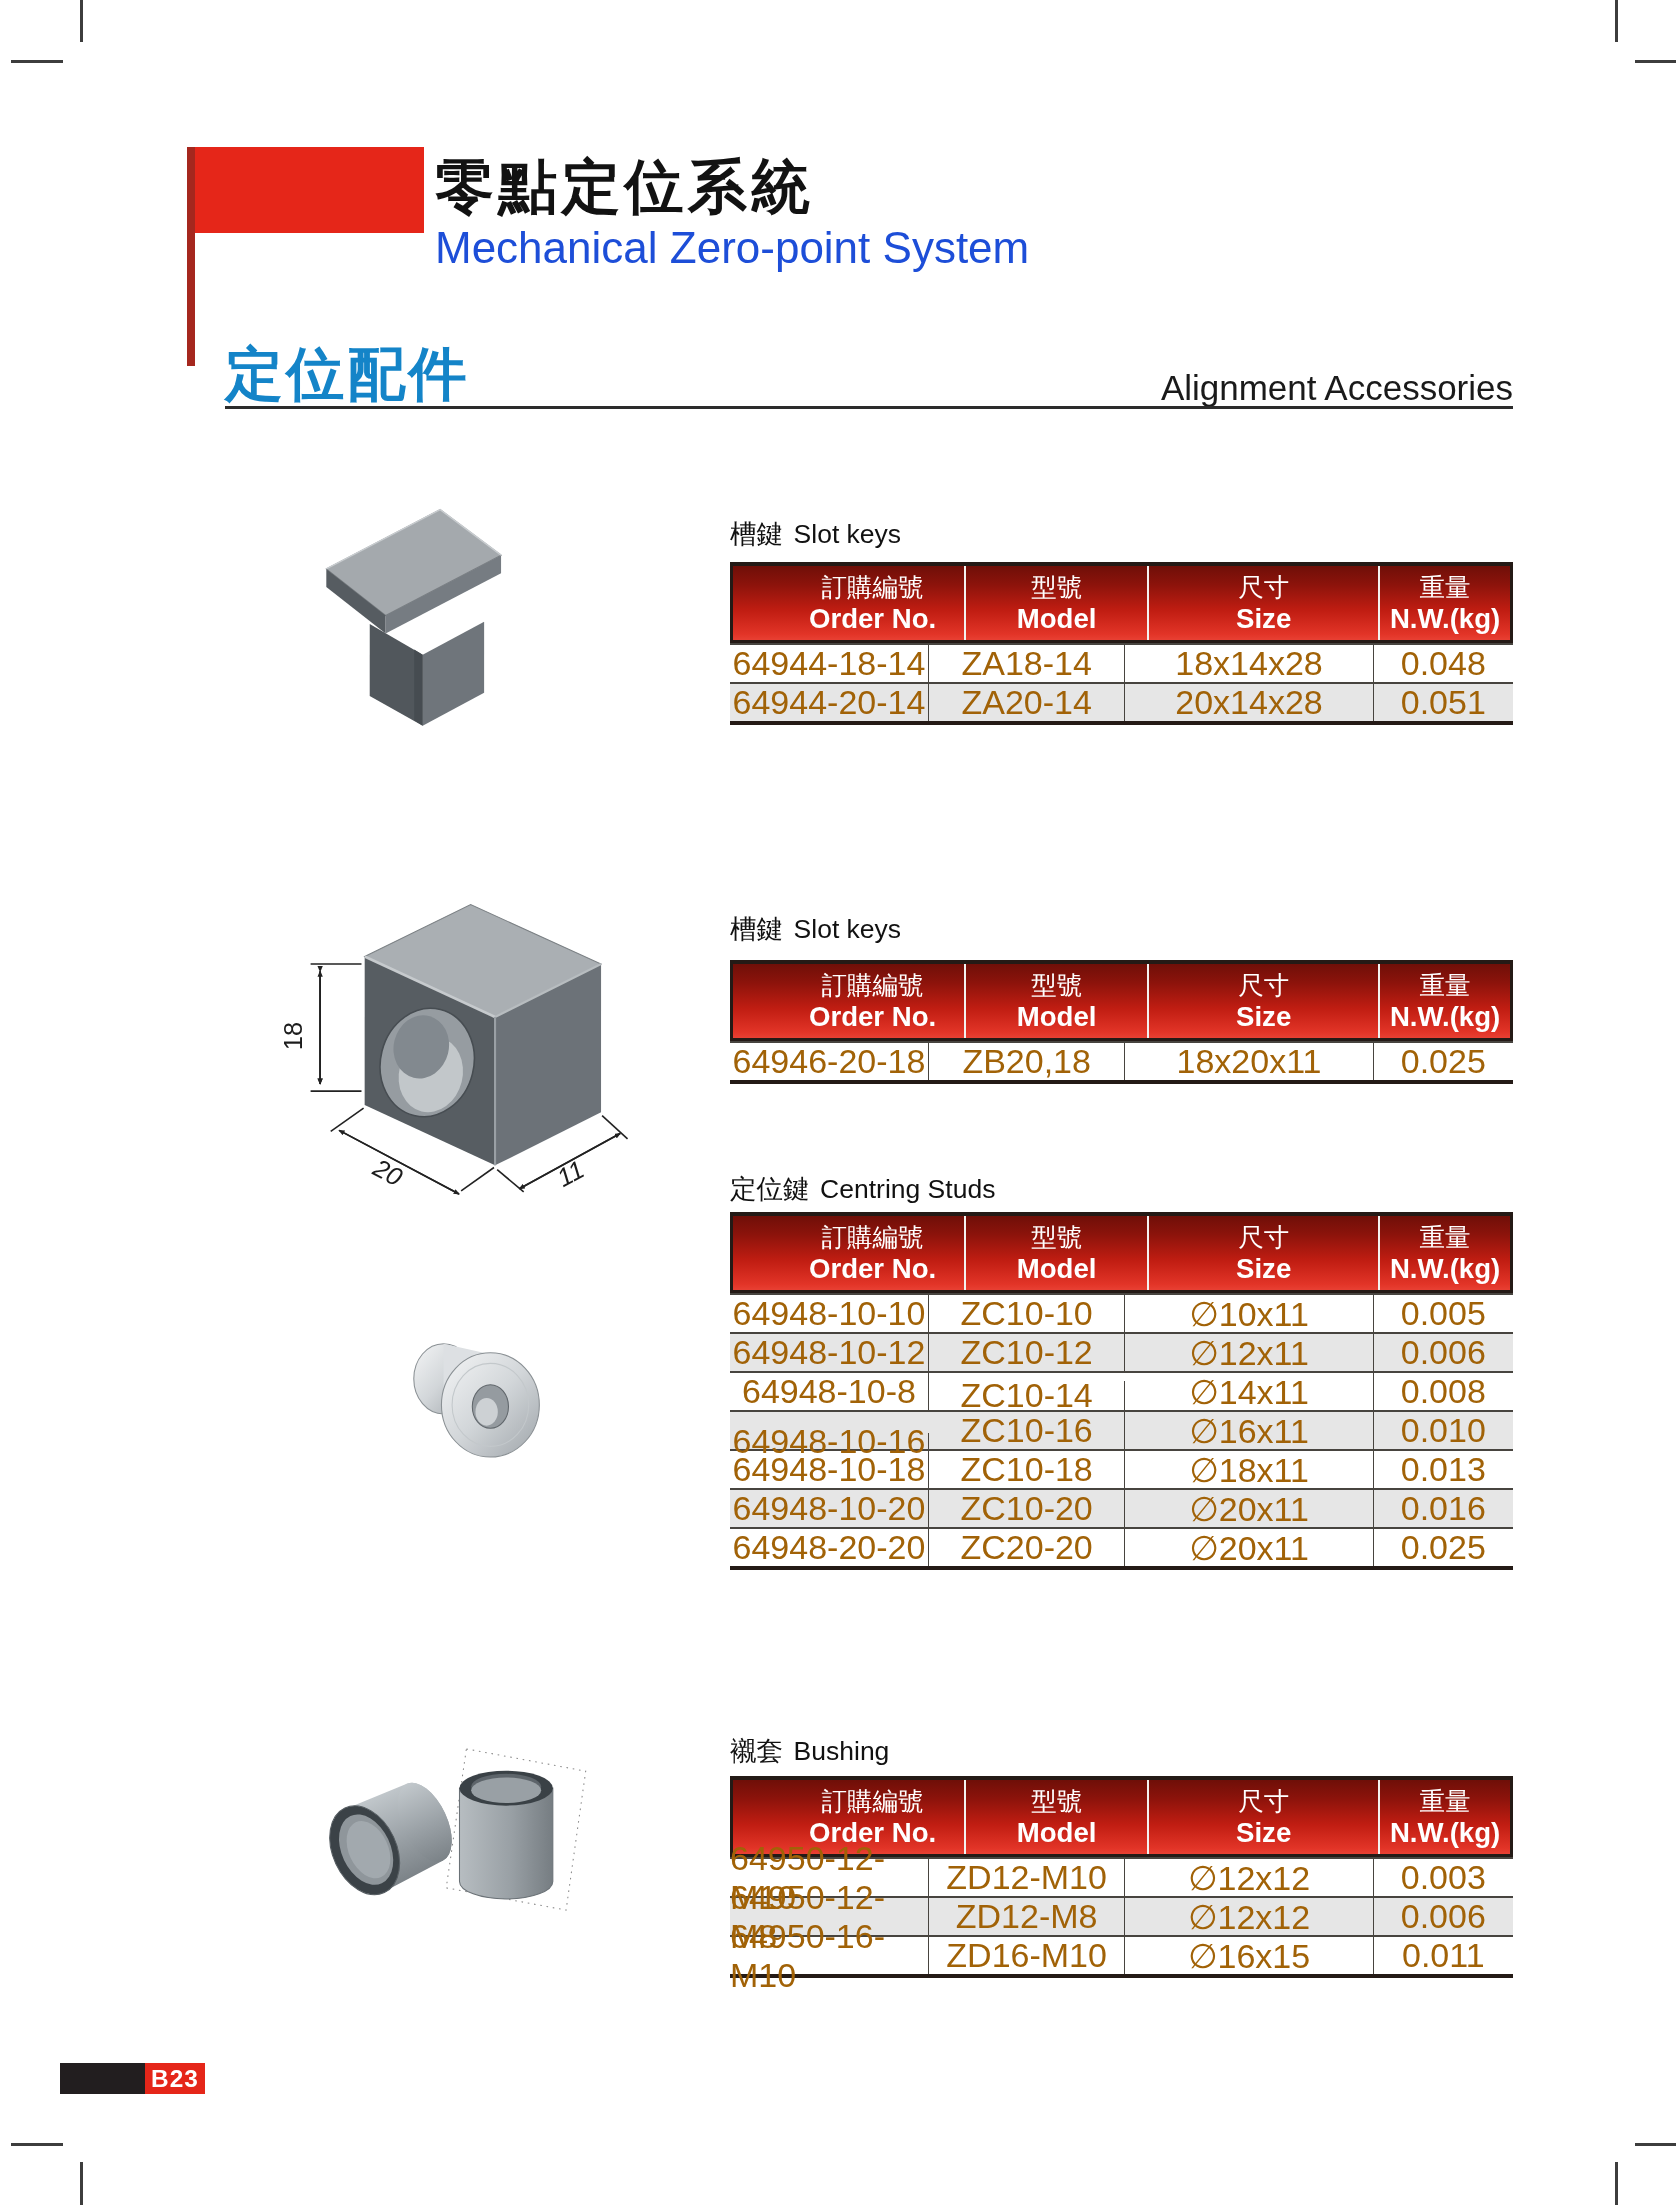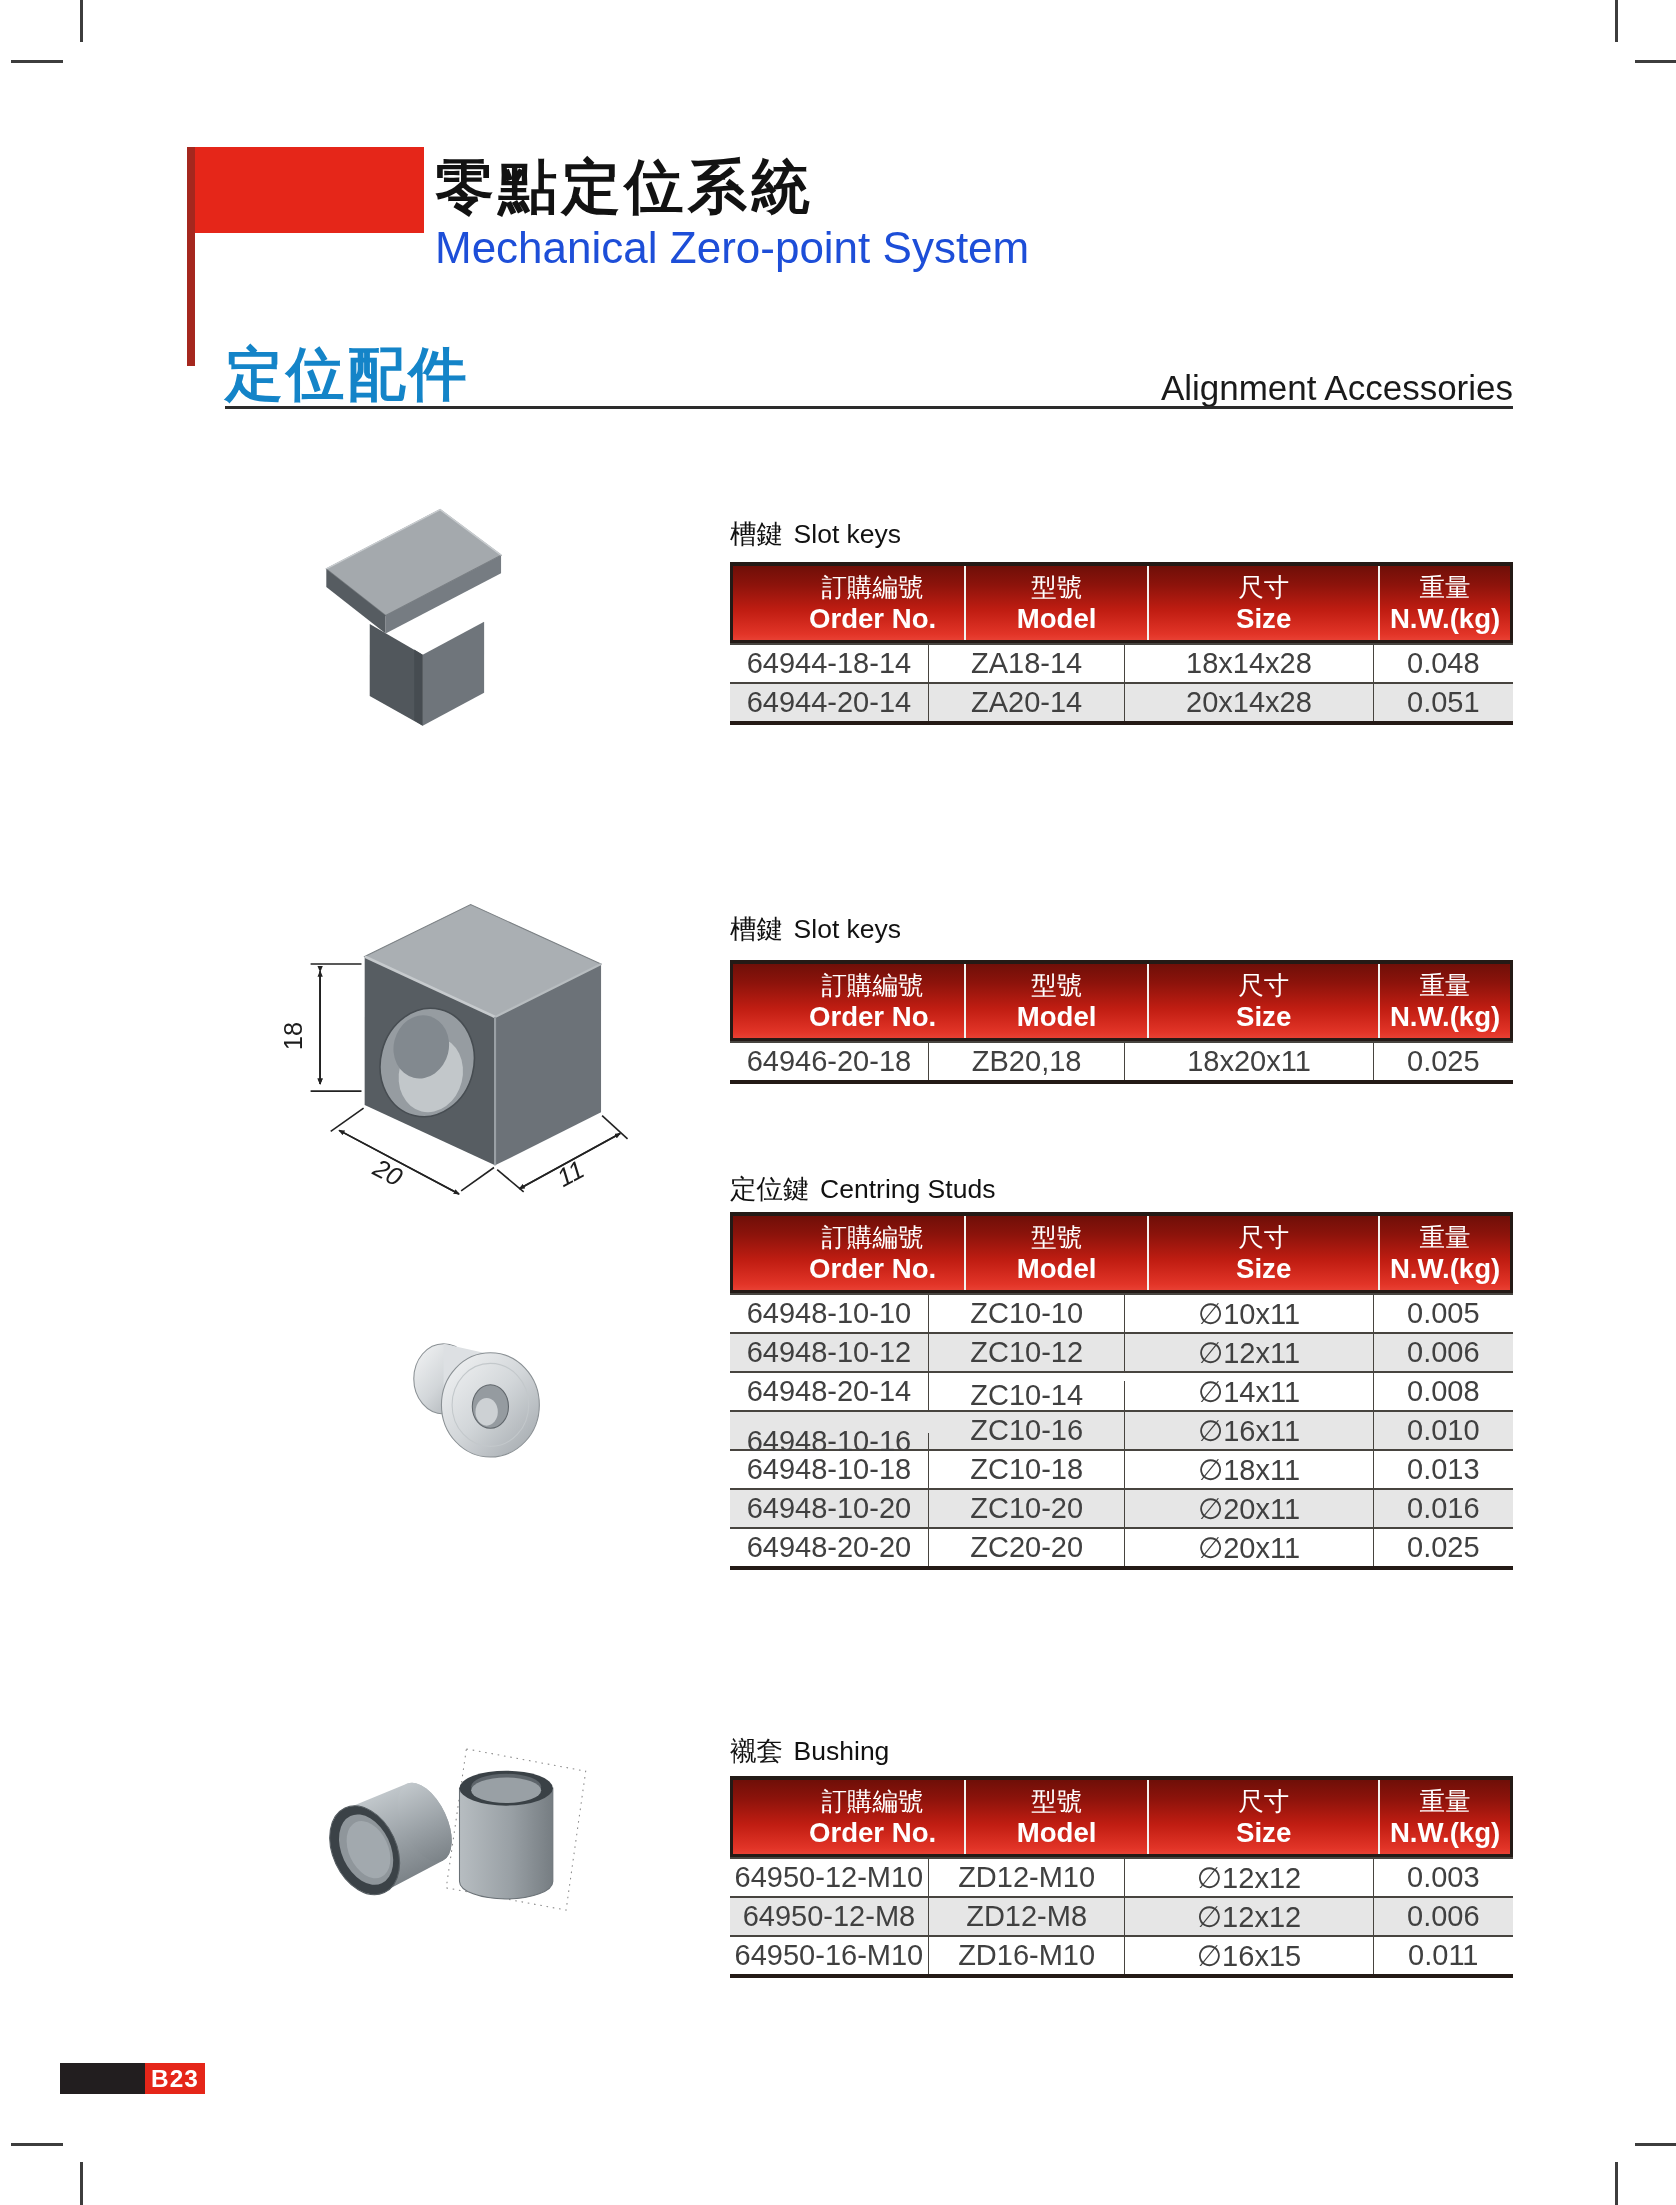--- a/index.html
+++ b/index.html
@@ -35,7 +35,7 @@
   .tr{display:flex;height:37px;border-top:2.1px solid #47443f;background:#ffffff;}
   .tr:first-child{border-top:none;}
   .tr.alt{background:#e6e6e6;}
-  .td{display:flex;justify-content:center;align-items:center;font-size:29px;color:#404040;
+  .td{display:flex;justify-content:center;align-items:center;font-size:34px;color:#a16207;
       border-right:1.6px solid #47443f;box-sizing:border-box;}
   .td:last-child{border-right:none;}
 

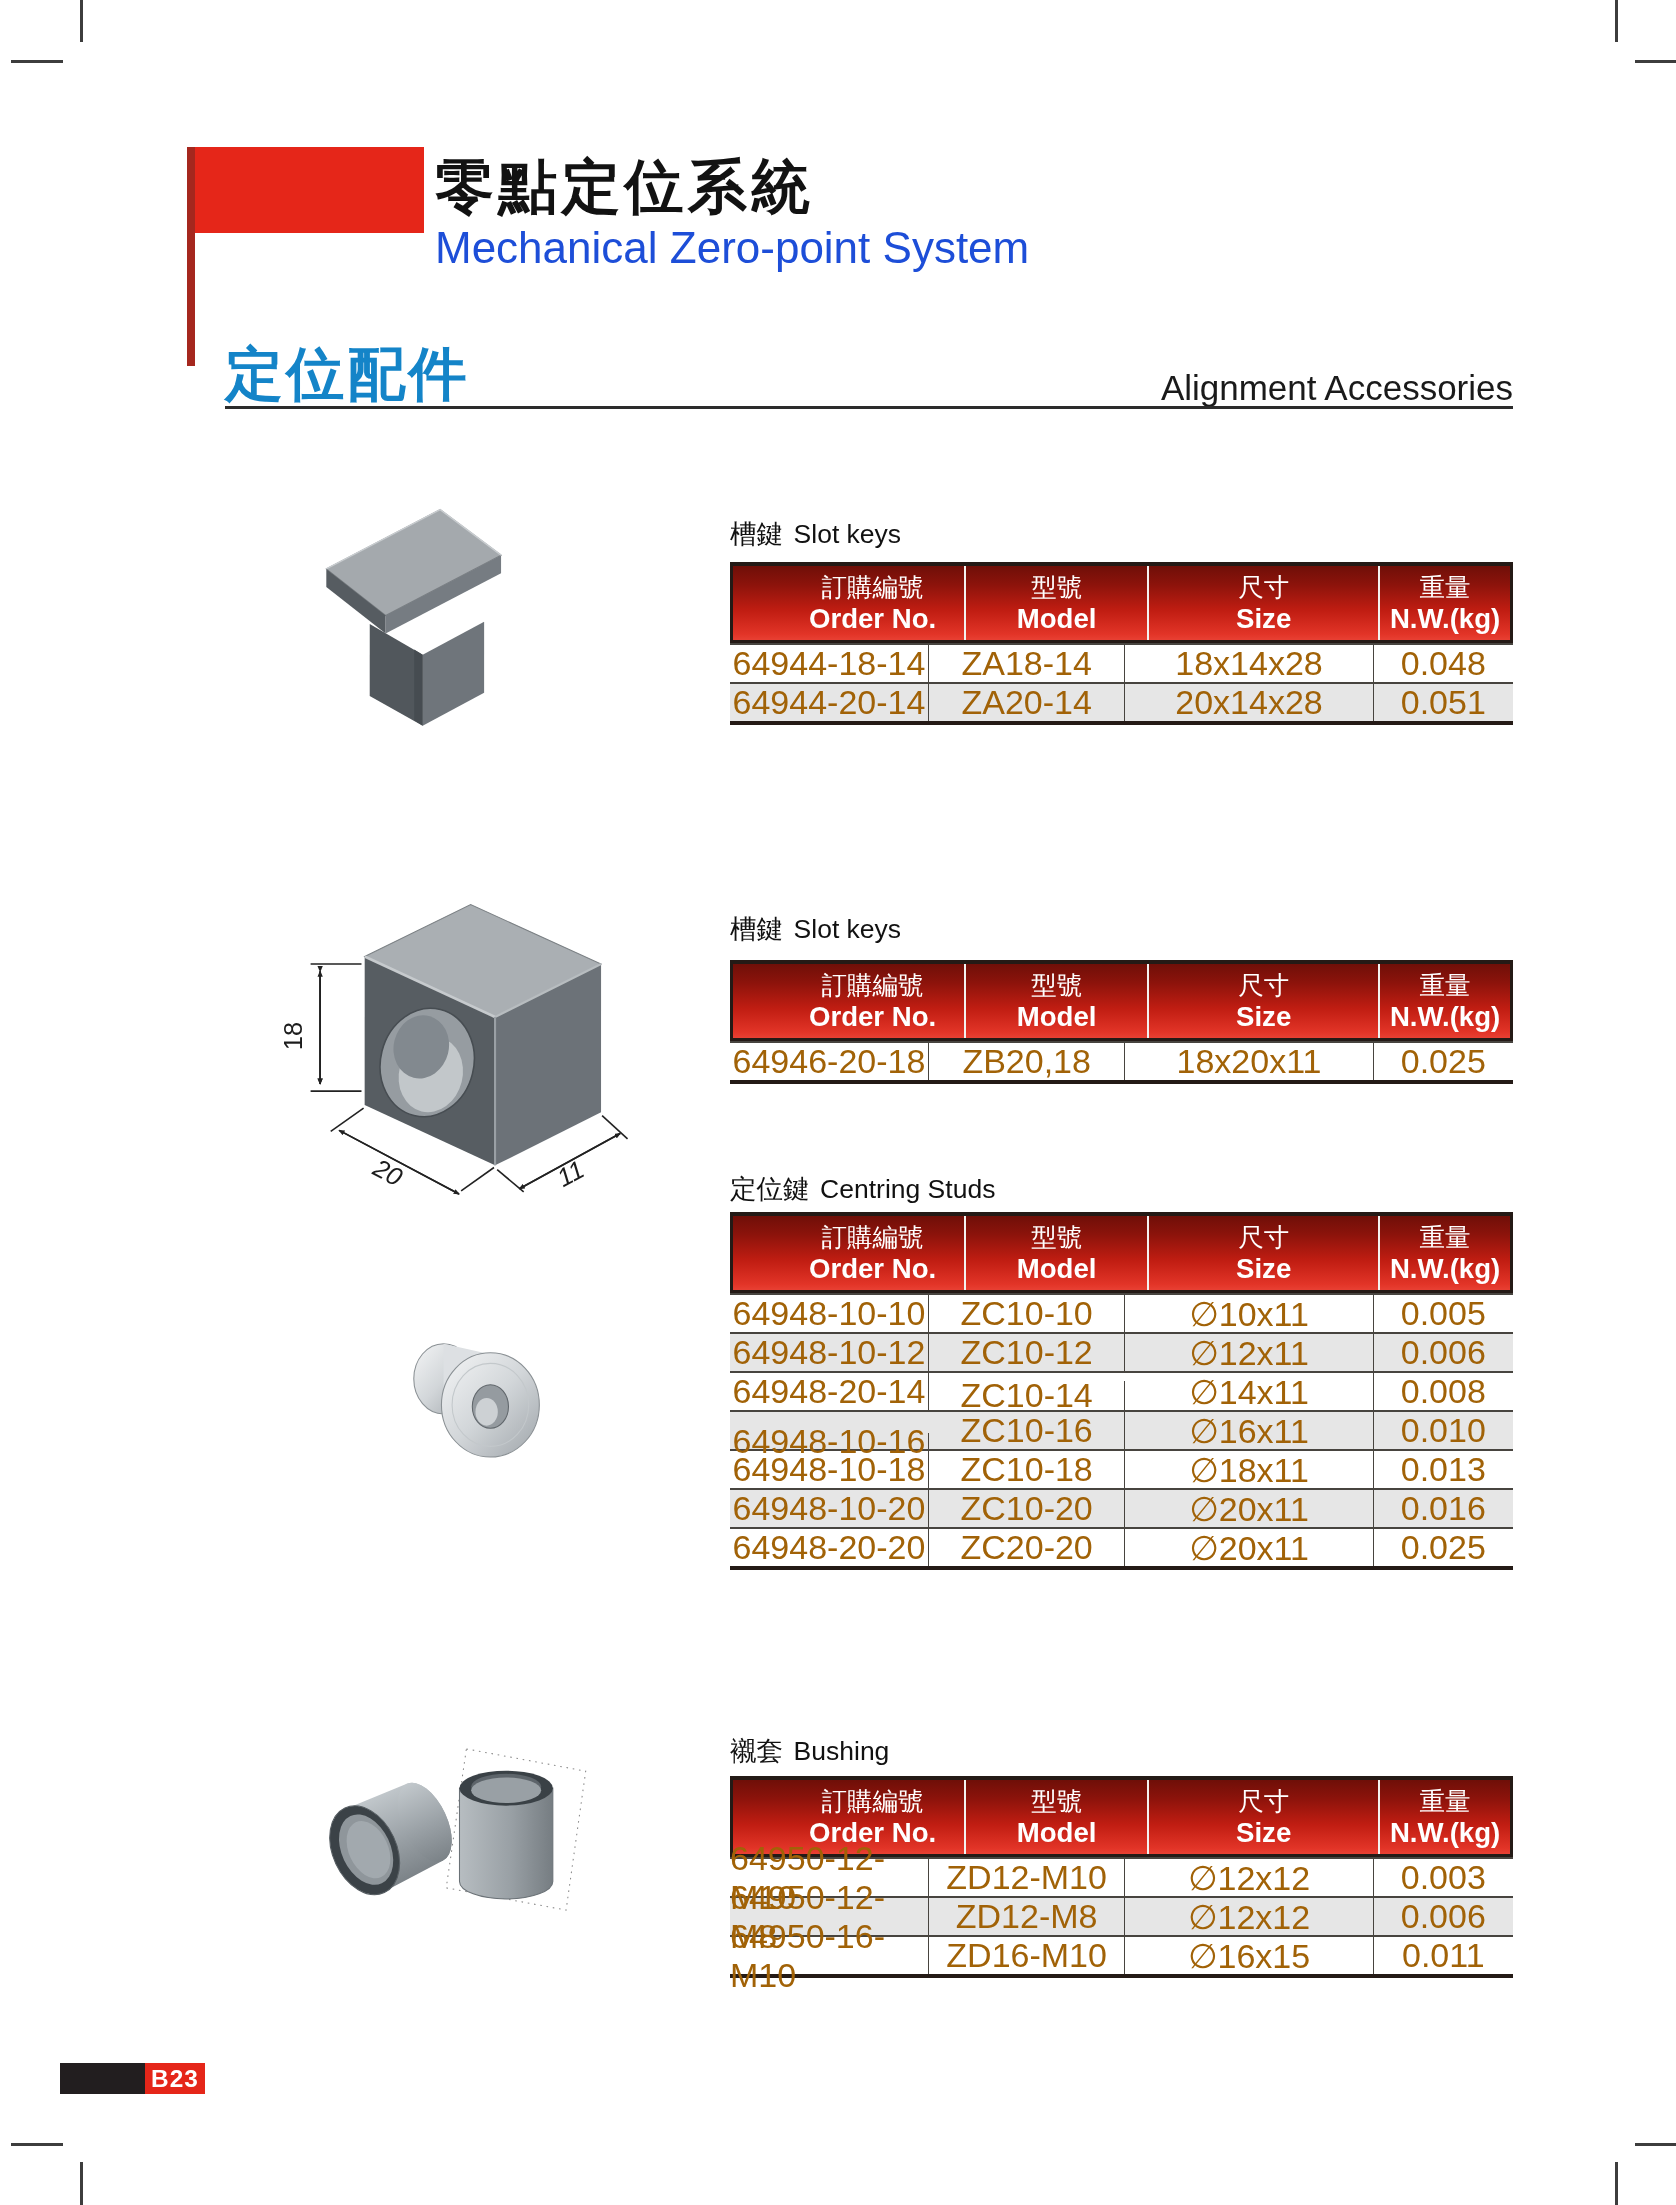--- a/index.html
+++ b/index.html
@@ -273,7 +273,7 @@
         <div class="td" style="width: 17.8%;">0.006</div>
       </div>
       <div class="tr">
-        <div class="td" style="width: 25.4%;">64948-20-14</div>
+        <div class="td" style="width: 25.4%;">64948-10-8</div>
         <div class="td" style="width: 25.1%; margin-top: 8px;">ZC10-14</div>
         <div class="td" style="width: 31.7%;">∅14x11</div>
         <div class="td" style="width: 17.8%;">0.008</div>

